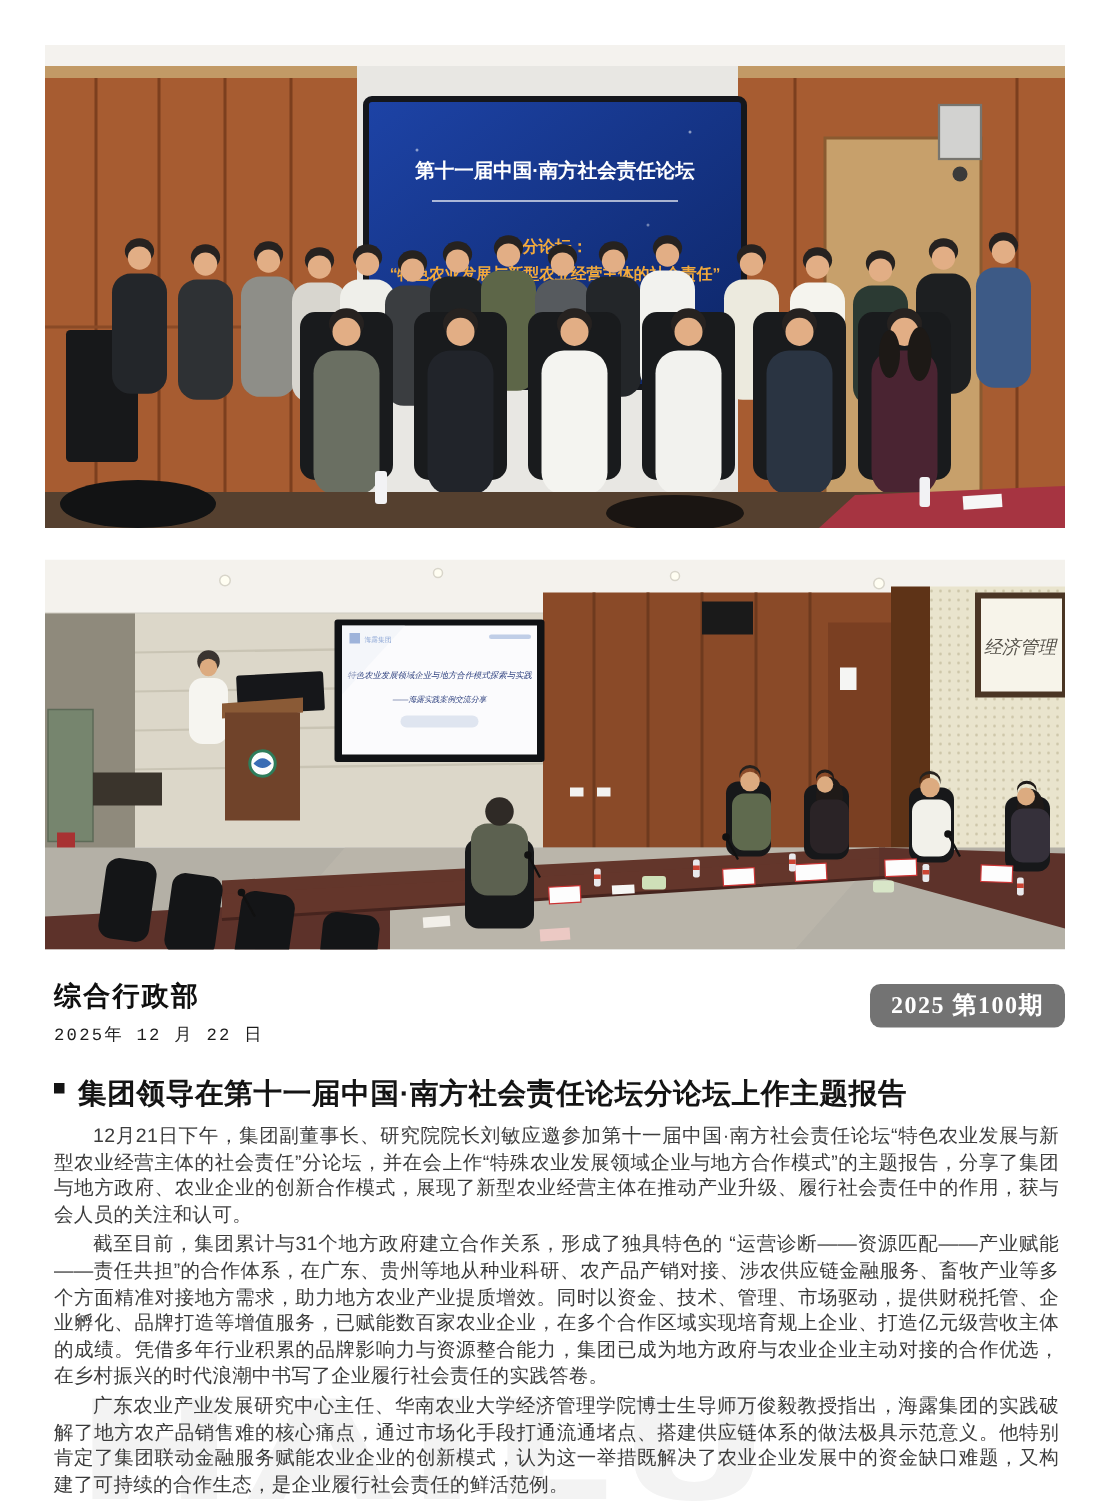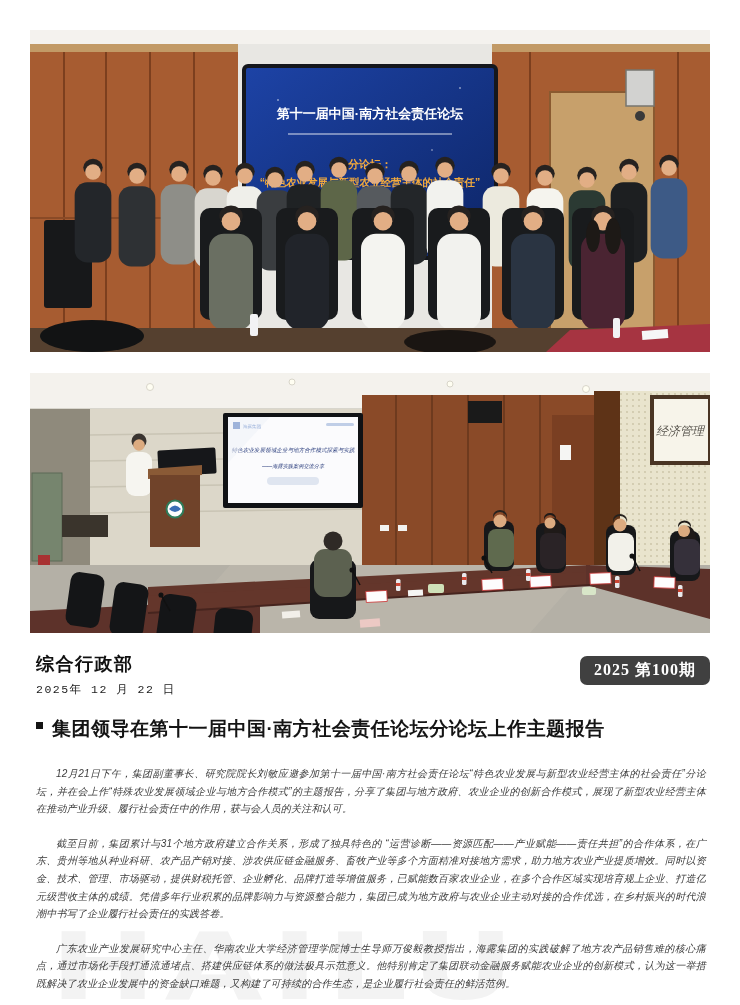--- a/index.html
+++ b/index.html
@@ -18,7 +18,7 @@
           margin-top:6px; letter-spacing:1.5px; }
 
   .badge { position:absolute; left:580px; top:656px; width:130px; height:29px;
-           background:#404040; border-radius:7px; color:#ffffff;
+           background:#737373; border-radius:7px; color:#ffffff;
            font-family:"Liberation Serif", serif; font-size:16px; font-weight:700;
            display:flex; align-items:center; justify-content:center;
            letter-spacing:1px; z-index:3; }

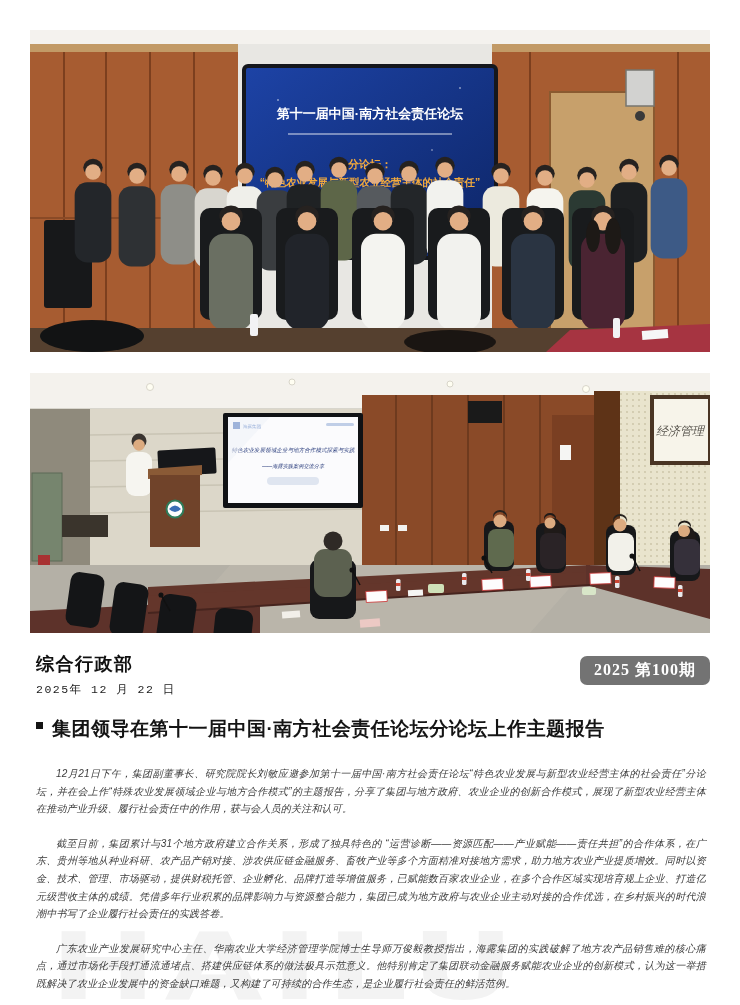--- a/index.html
+++ b/index.html
@@ -29,8 +29,8 @@
   .bullet { width:7px; height:7px; background:#141414; margin-top:6px; flex:none; }
 
   .bodytext { position:absolute; left:36px; top:748px; width:670px; z-index:2; }
-  .bodytext p { margin:17px 0 2px 0; font-size:10px; line-height:17.6px; color:#3c3c3c;
-                text-align:justify; text-indent:2em; letter-spacing:0.2px;font-style:italic; }
+  .bodytext p { margin:0 0 2px 0; font-size:13px; line-height:17.6px; color:#3c3c3c;
+                text-align:justify; text-indent:2em; letter-spacing:0.2px; }
 
   .watermark { position:absolute; left:50px; top:914px; z-index:1;
                font-size:92px; font-weight:900; color:#f3f3f3; letter-spacing:6px;

